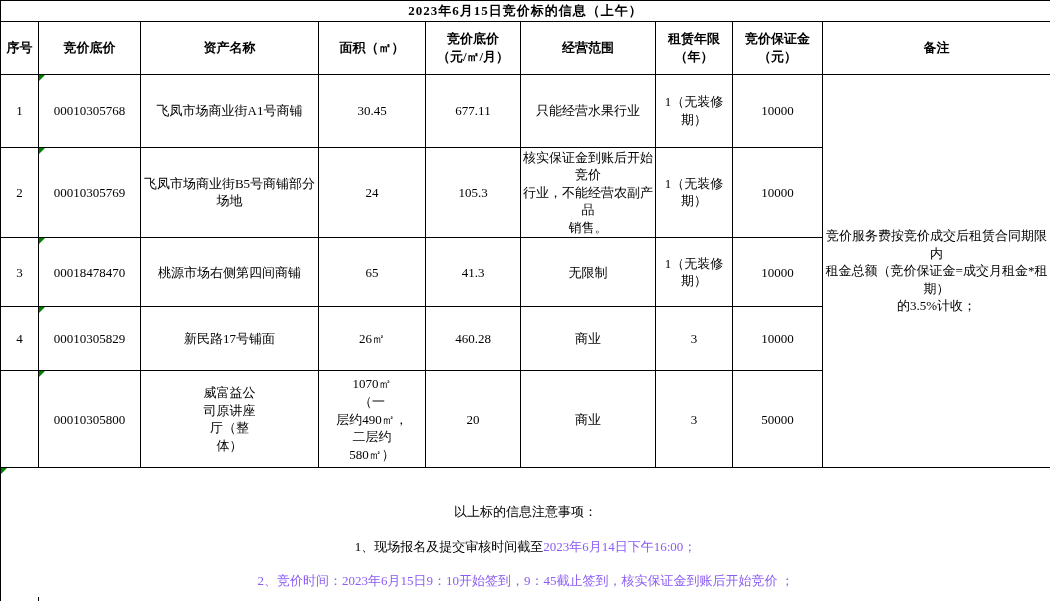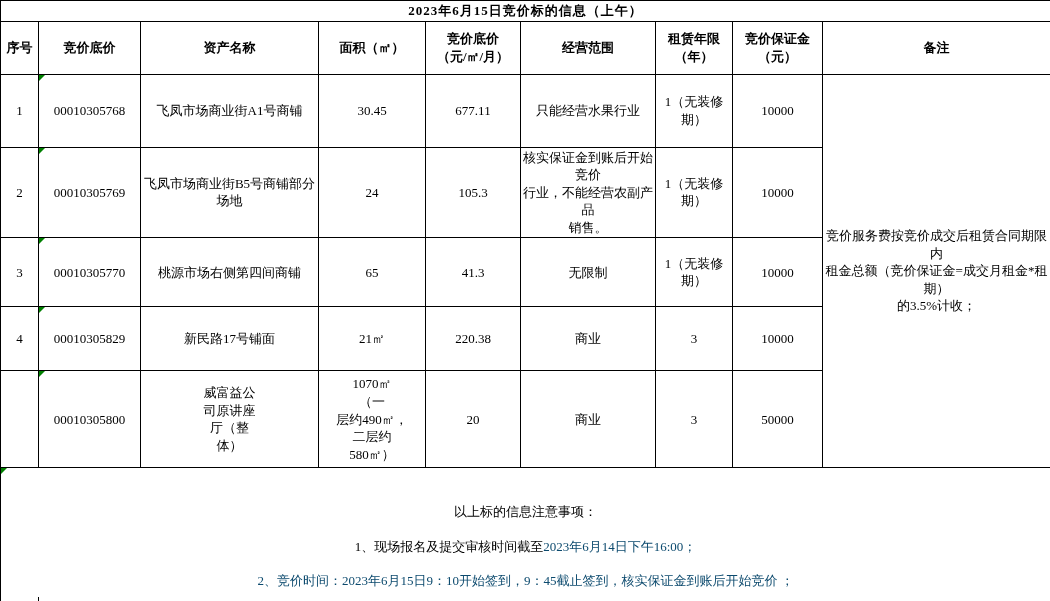--- a/index.html
+++ b/index.html
@@ -137,7 +137,7 @@
 
     <tr style="height:69px">
       <td>3</td>
-      <td class="code-cell"><span class="tri"></span><span>00010305770</span></td>
+      <td class="code-cell"><span class="tri"></span><span>00018478470</span></td>
       <td>桃源市场右侧第四间商铺</td>
       <td>65</td>
       <td>41.3</td>

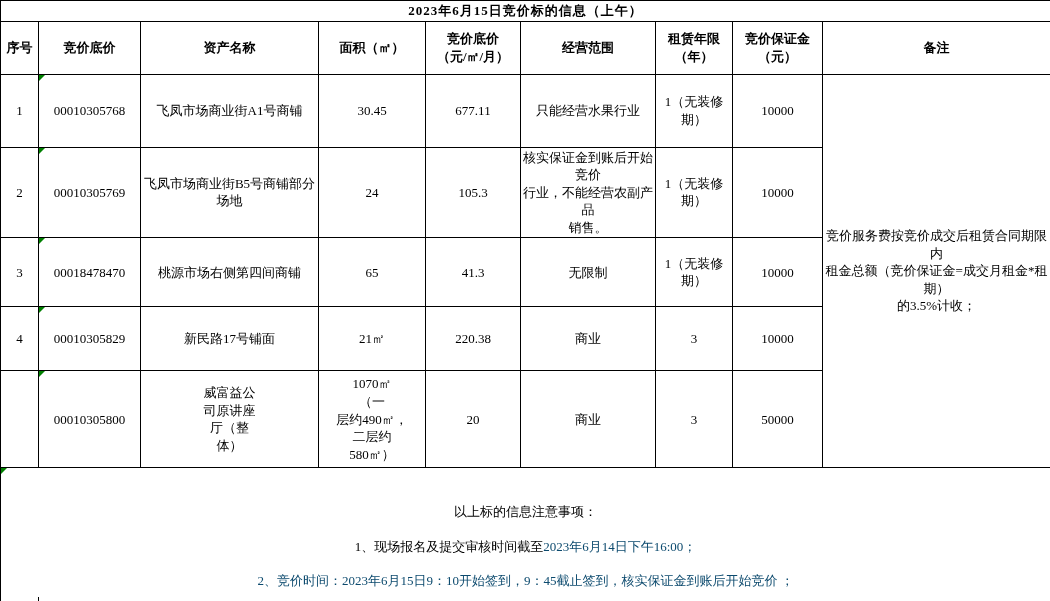--- a/index.html
+++ b/index.html
@@ -151,7 +151,7 @@
       <td>4</td>
       <td class="code-cell"><span class="tri"></span><span>00010305829</span></td>
       <td>新民路17号铺面</td>
-      <td>21㎡</td>
+      <td>26㎡</td>
       <td>220.38</td>
       <td>商业</td>
       <td>3</td>

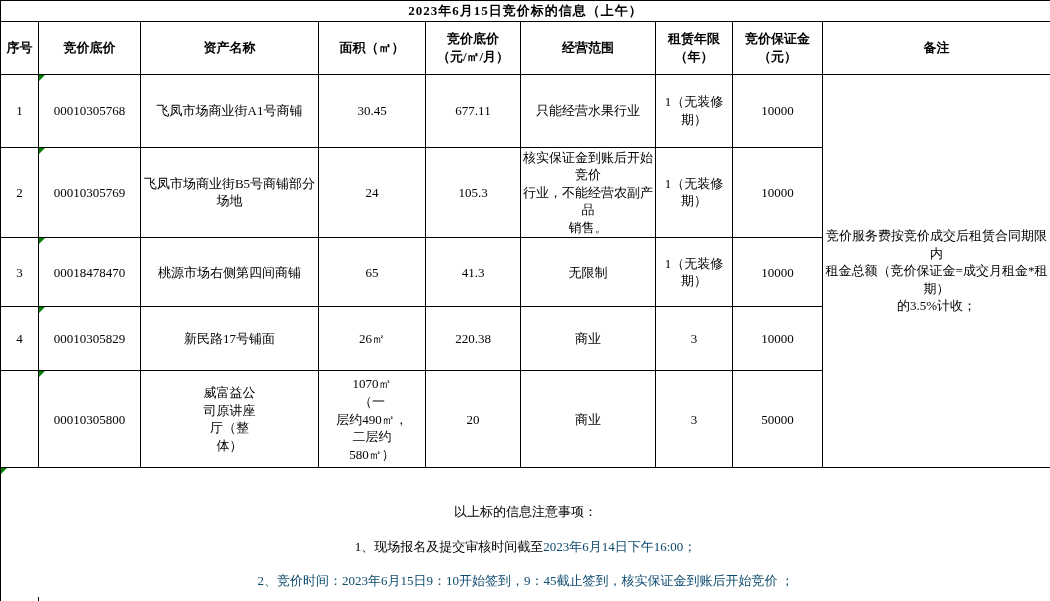--- a/index.html
+++ b/index.html
@@ -152,7 +152,7 @@
       <td class="code-cell"><span class="tri"></span><span>00010305829</span></td>
       <td>新民路17号铺面</td>
       <td>26㎡</td>
-      <td>220.38</td>
+      <td>460.28</td>
       <td>商业</td>
       <td>3</td>
       <td>10000</td>

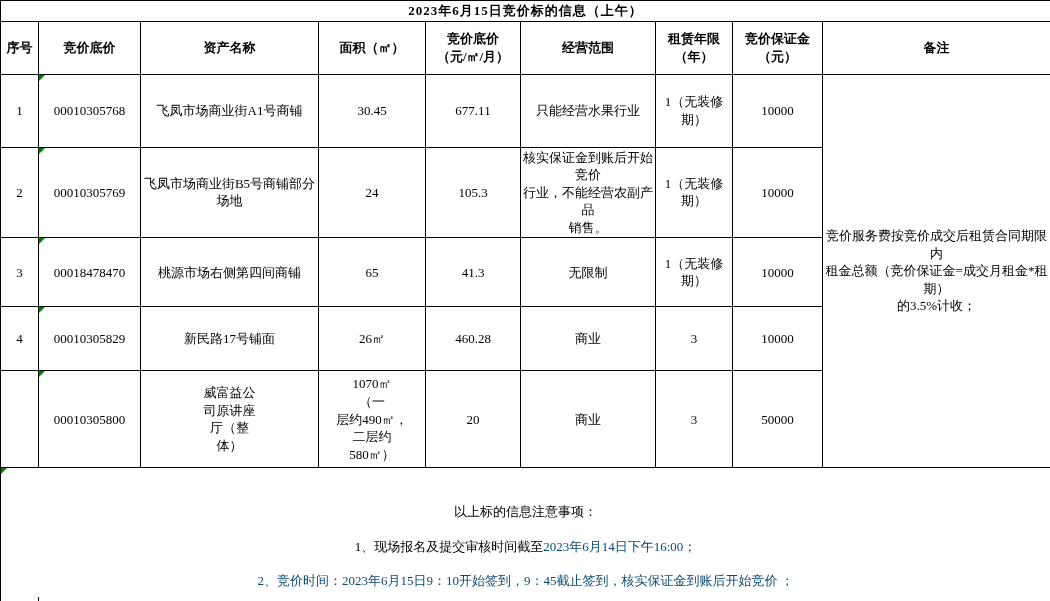--- a/index.html
+++ b/index.html
@@ -58,7 +58,7 @@
     line-height: 16.6px;
     white-space: nowrap;
   }
-  .red { color: #0c4a6e; }
+  .red { color: #8b5cf6; }
   .bottom-tick {
     position: absolute;
     left: 38px;

